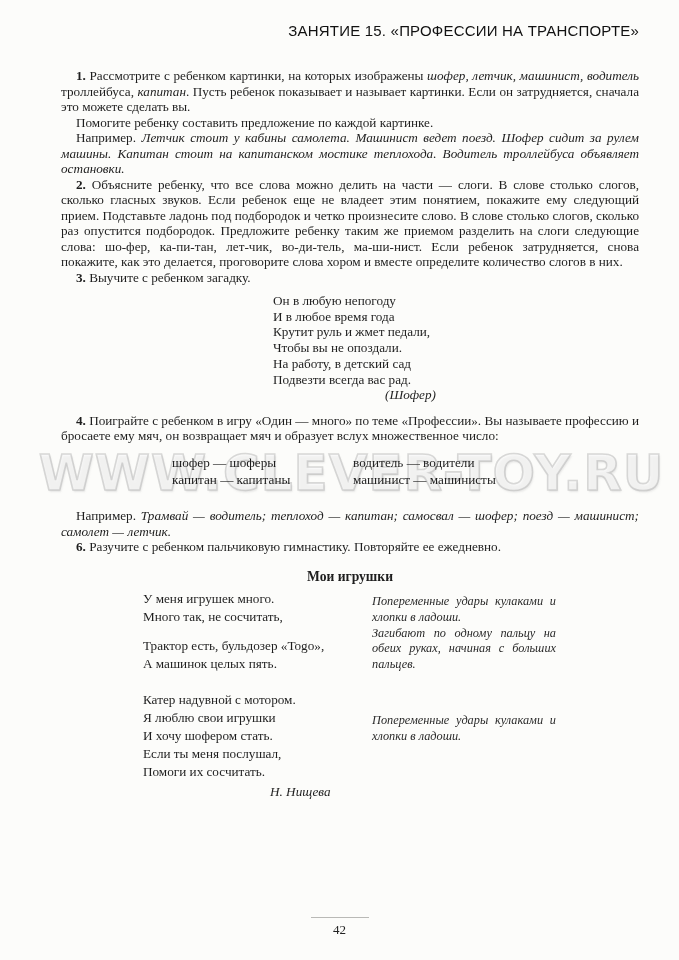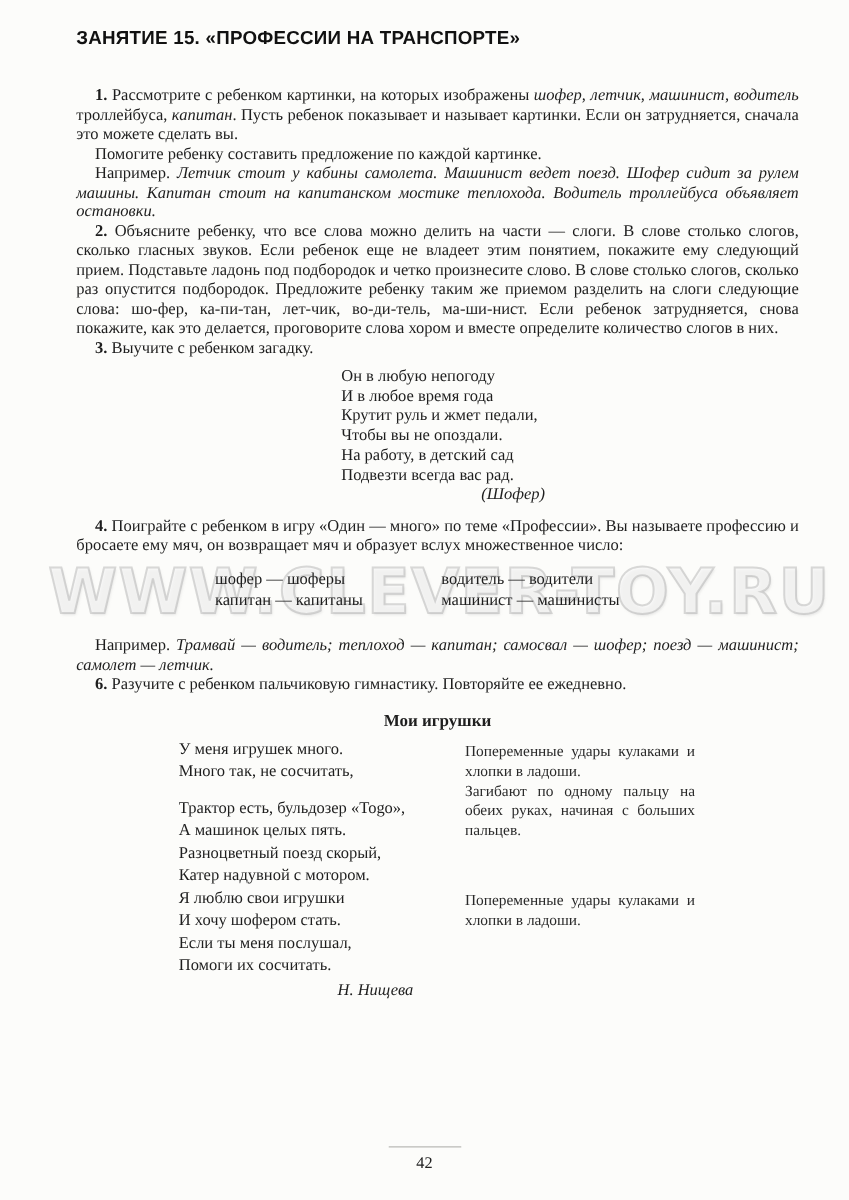--- a/index.html
+++ b/index.html
@@ -13,9 +13,9 @@
   }
   .page{position:absolute;left:61px;top:0;width:578px;z-index:2;}
   .title{
-    text-align:left;
+    text-align:right;
     font-family:"Liberation Sans","DejaVu Sans",sans-serif;
-    font-weight:bold;
+    font-weight:normal;
     font-size:15px;
     letter-spacing:.2px;
     color:#111;

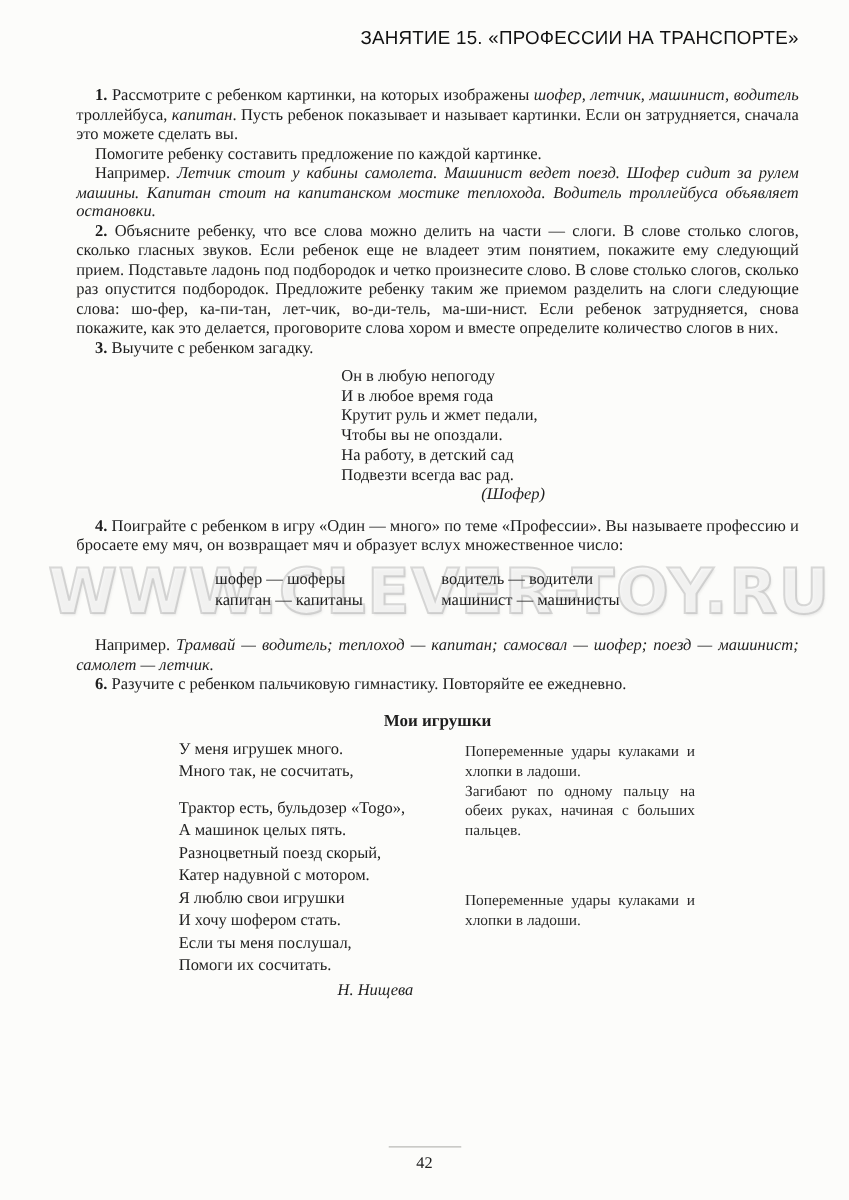--- a/index.html
+++ b/index.html
@@ -51,7 +51,7 @@
   .fp-poem{width:229px;font-size:13.2px;line-height:18px;}
   .fp-note{
     width:184px;font-size:12.3px;line-height:15.8px;
-    text-align:justify;color:#2a2a2a;
+    font-style:italic;text-align:justify;color:#2a2a2a;
   }
   .fp-author{font-style:italic;font-size:13.2px;padding-left:127px;margin-top:3px;}
 

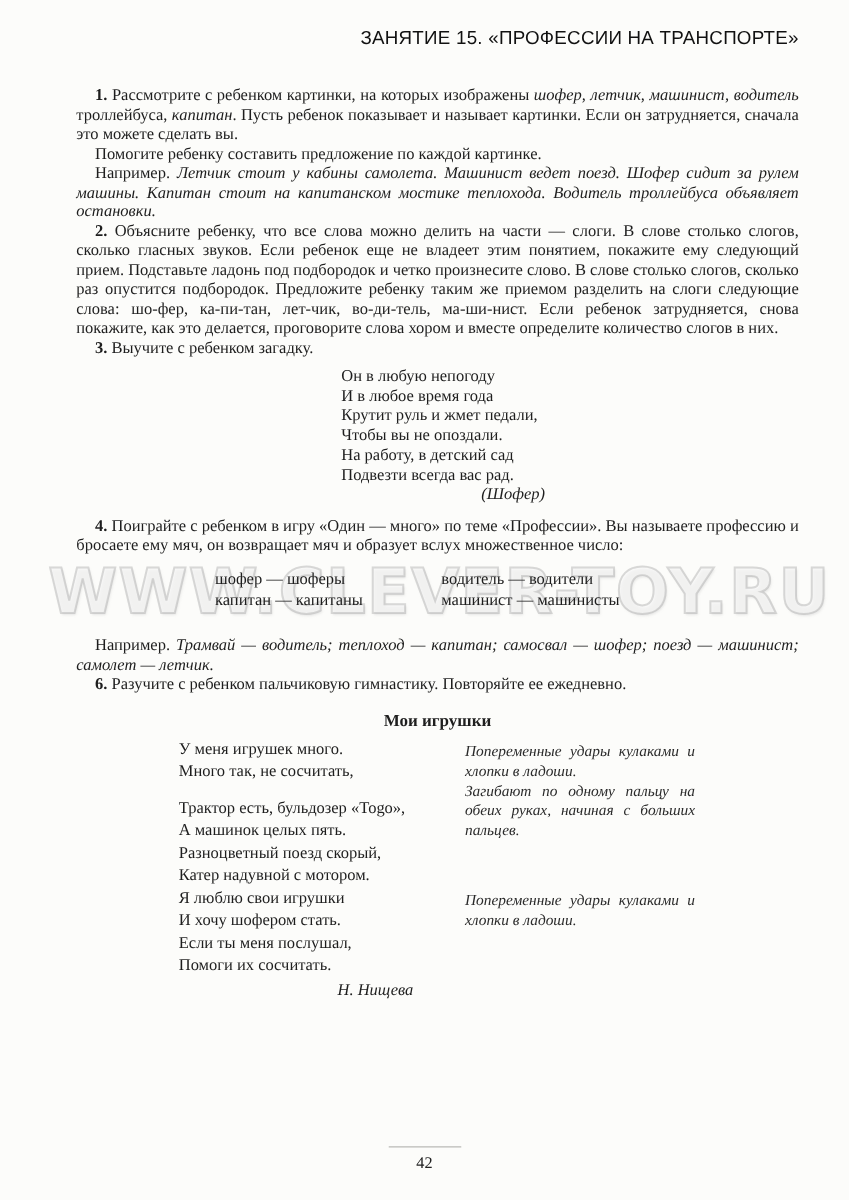--- a/index.html
+++ b/index.html
@@ -135,7 +135,6 @@
     </div>
     <div class="fp-row">
       <div class="fp-poem">
-        <div>Разноцветный поезд скорый,</div>
         <div>Катер надувной с мотором.</div>
       </div>
       <div class="fp-note"></div>

